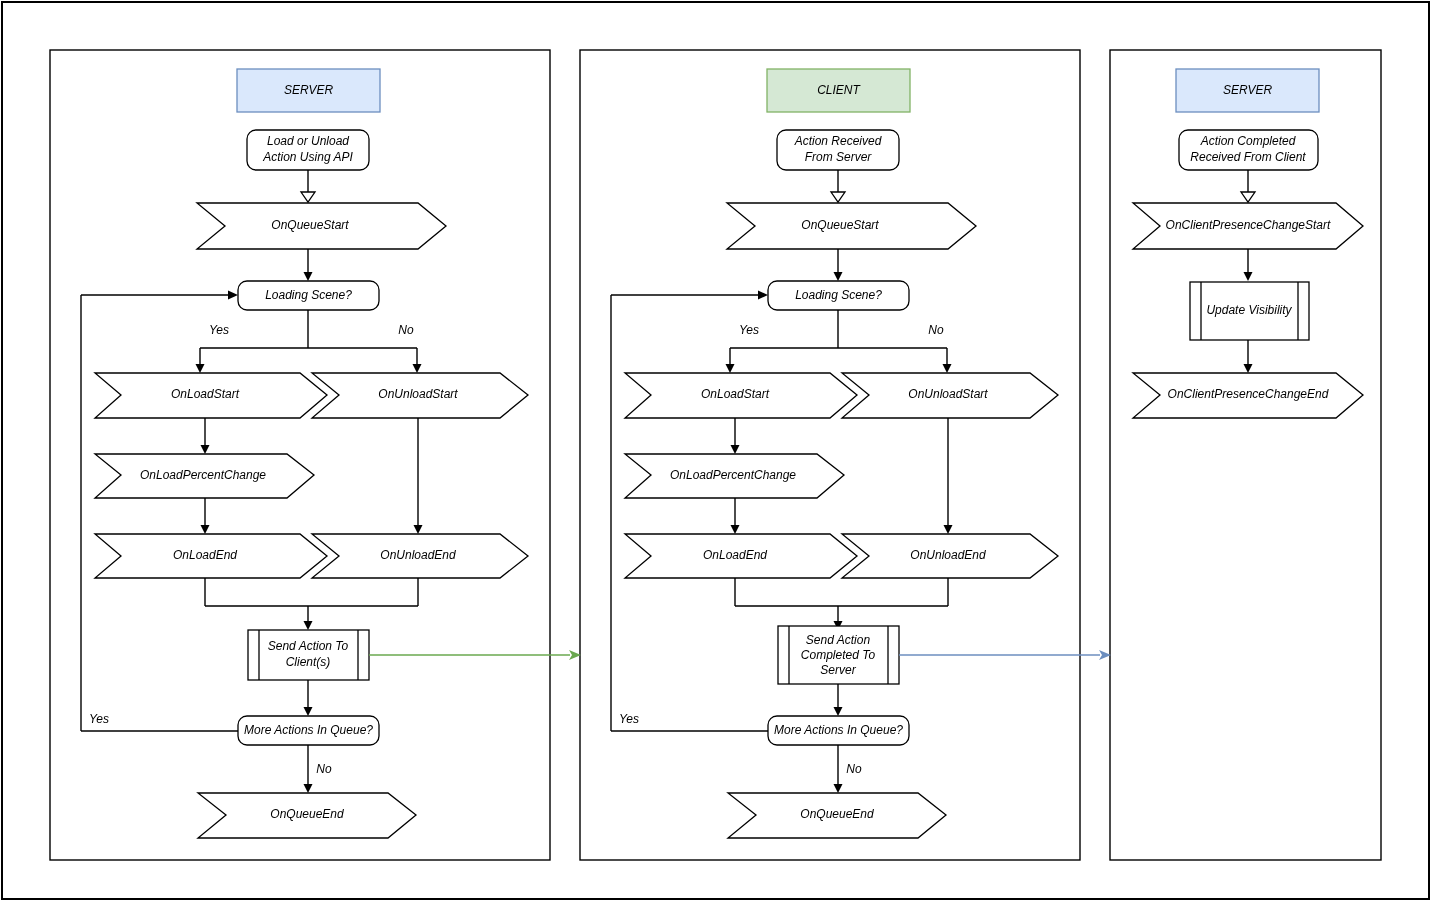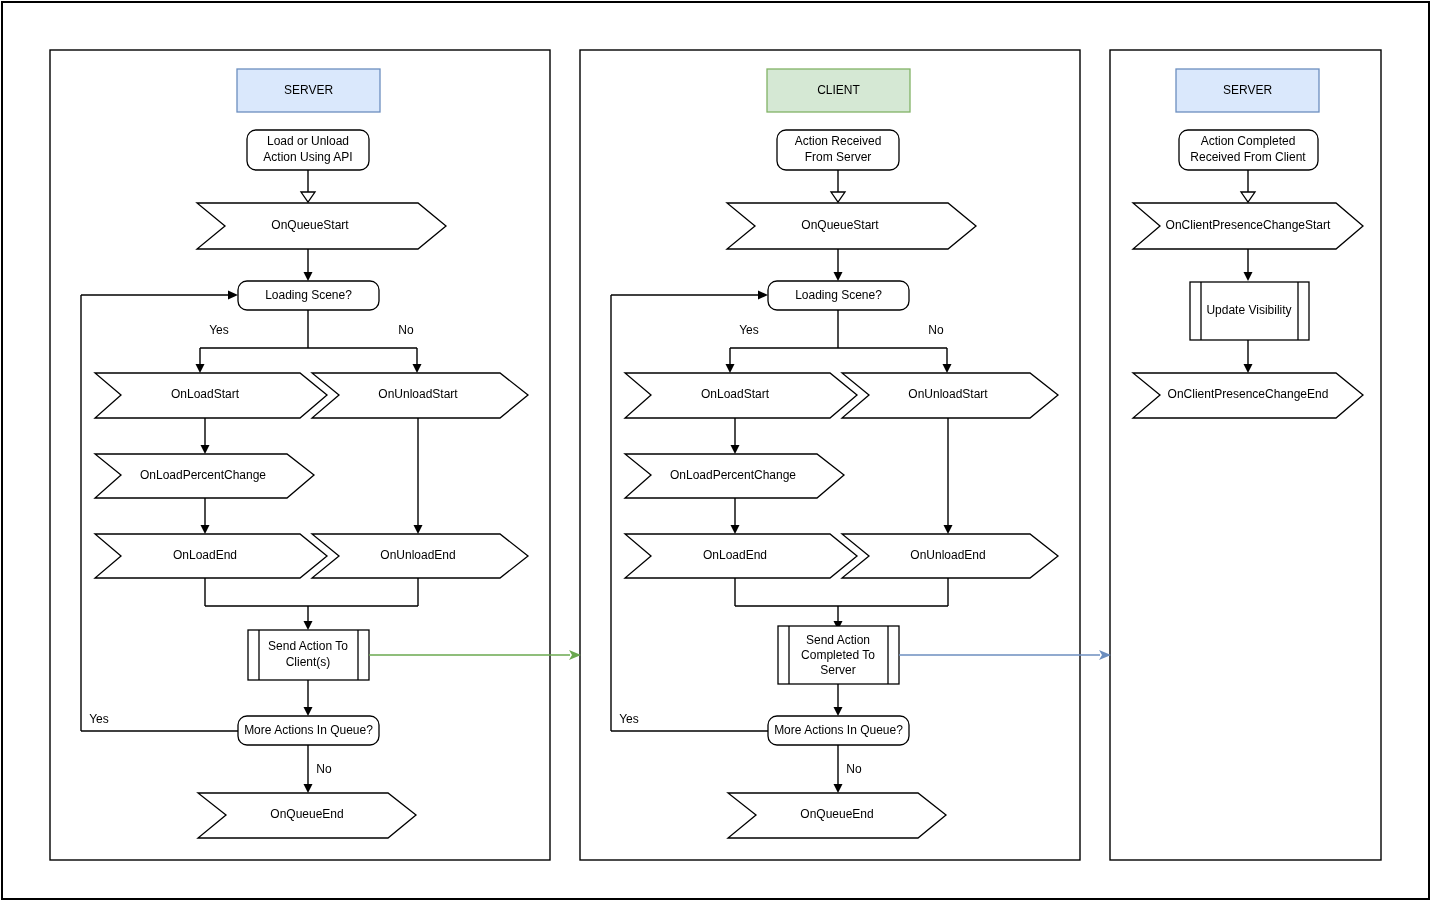--- a/index.html
+++ b/index.html
@@ -17,6 +17,7 @@
     position: relative;
     width: 1431px;
     height: 901px;
+    font-style: italic;
   }
   svg {
     display: block;

